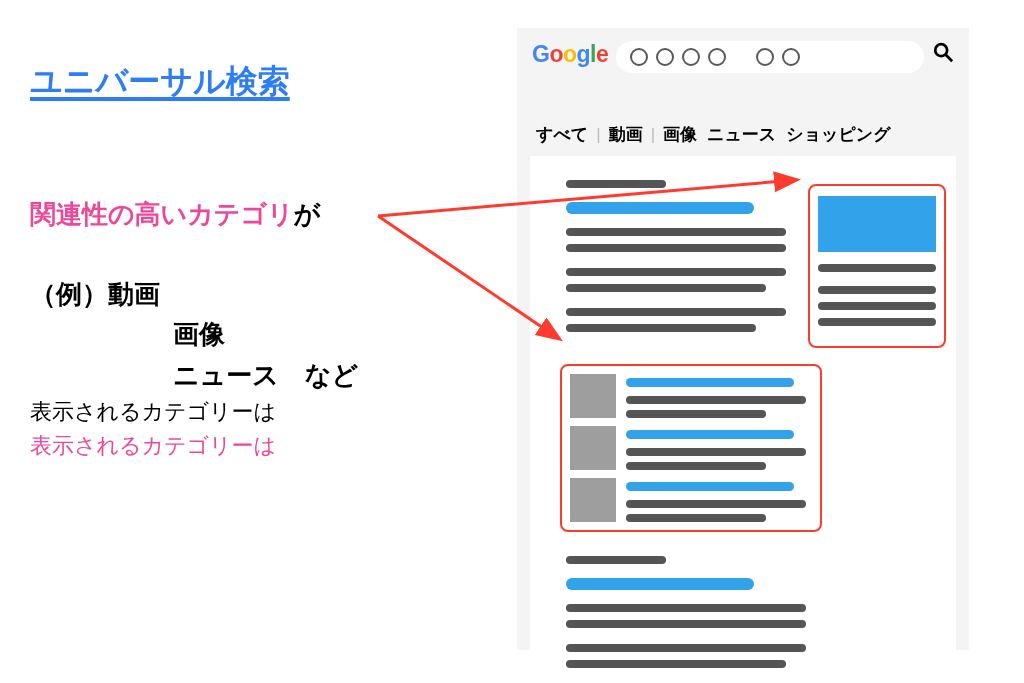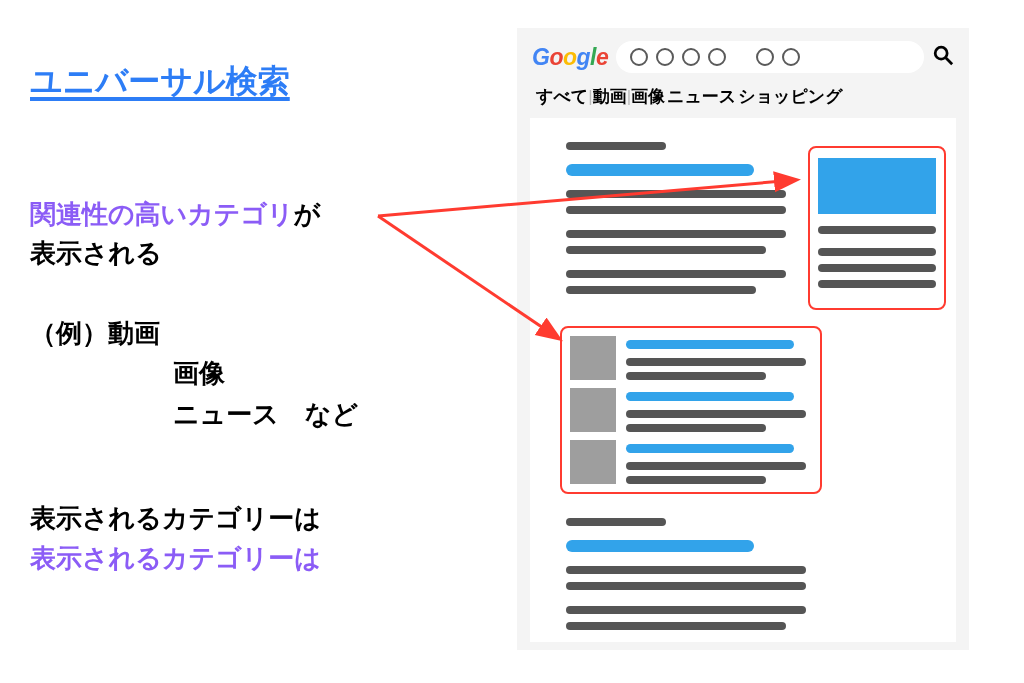--- a/index.html
+++ b/index.html
@@ -44,10 +44,9 @@
   }
   .search-bar {
     display: flex;
-    align-items: center;
+    align-items: flex-start;
     gap: 8px;
     padding: 12px 14px 6px 14px;
-    font-style: italic;
   }
   .logo { font-weight: bold; font-size: 23px; letter-spacing: -0.5px; }
   .logo span:nth-child(1){color:#4285f4;} .logo span:nth-child(2){color:#ea4335;}

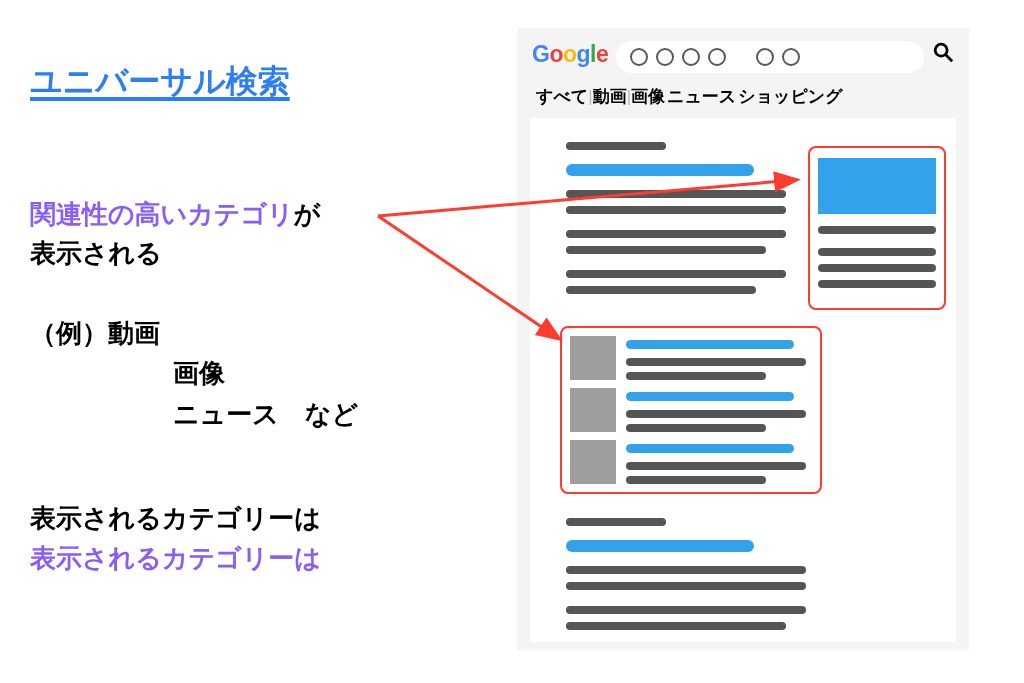--- a/index.html
+++ b/index.html
@@ -66,12 +66,13 @@
   .search-icon svg { width: 22px; height: 22px; }
   .tabs {
     display: flex;
-    gap: 2px;
+    gap: 10px;
     padding: 6px 10px 10px 18px;
     font-size: 17px;
     font-weight: bold;
     align-items: center;
     white-space: nowrap;
+    margin-top: 38px;
   }
   .tabs .sep { color: #bbb; font-weight: normal; margin: 0 -2px; }
   .results {

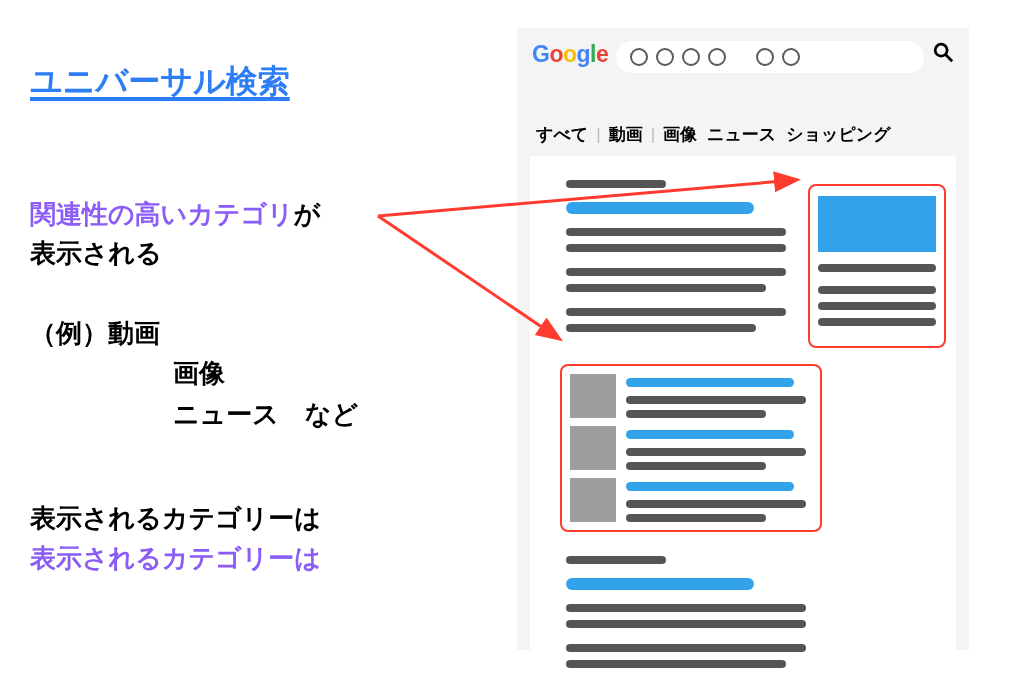--- a/index.html
+++ b/index.html
@@ -27,7 +27,7 @@
     text-decoration-thickness: 4px;
   }
   .p1 { margin-top: 52px; font-size: 26px; font-weight: bold; line-height: 1.5; }
-  .highlight { color: #8b5cf6; }
+  .highlight { color: #ec4899; }
   .ex { margin-top: 40px; font-size: 26px; font-weight: bold; line-height: 1.55; }
   .ex .indent1 { display: inline-block; width: 5.5em; }
   .p2 { margin-top: 64px; font-size: 26px; font-weight: bold; line-height: 1.55; }

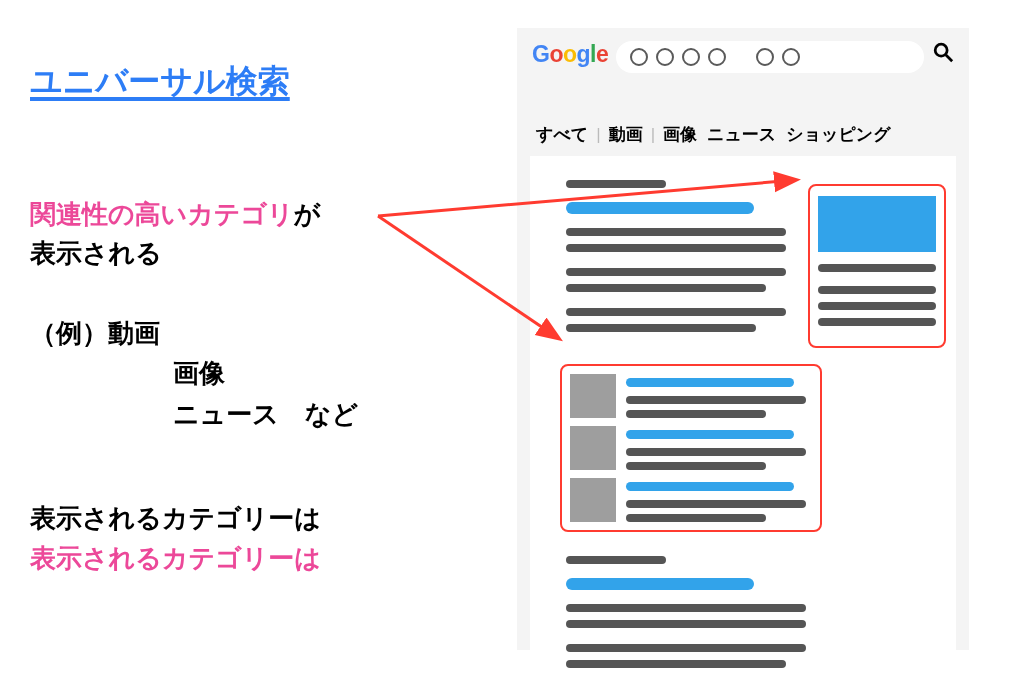--- a/index.html
+++ b/index.html
@@ -118,7 +118,6 @@
   <div class="p1">
     <br>
     <span class="highlight">関連性の高いカテゴリ</span><span>が</span><br>
-    <span>表示される</span>
   </div>
   <div class="ex">
     <span>（例）</span><span>動画</span><br>

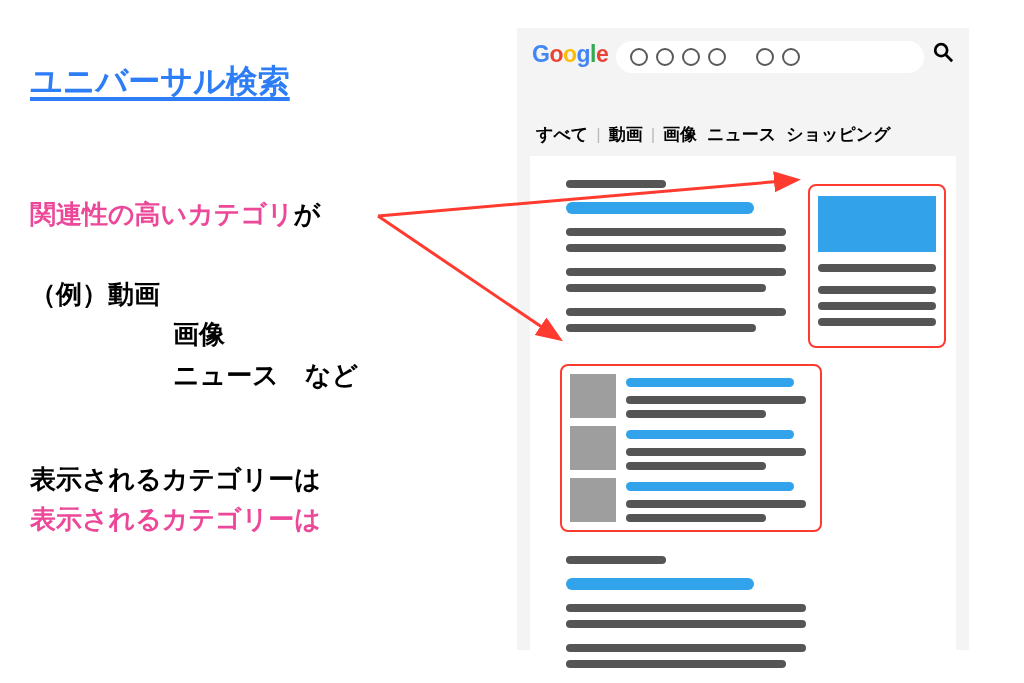--- a/index.html
+++ b/index.html
@@ -30,7 +30,7 @@
   .highlight { color: #ec4899; }
   .ex { margin-top: 40px; font-size: 26px; font-weight: bold; line-height: 1.55; }
   .ex .indent1 { display: inline-block; width: 5.5em; }
-  .p2 { margin-top: 64px; font-size: 26px; font-weight: bold; line-height: 1.55; }
+  .p2 { font-size: 22px; font-weight: normal; line-height: 1.55; }
 
   
   .mock {

